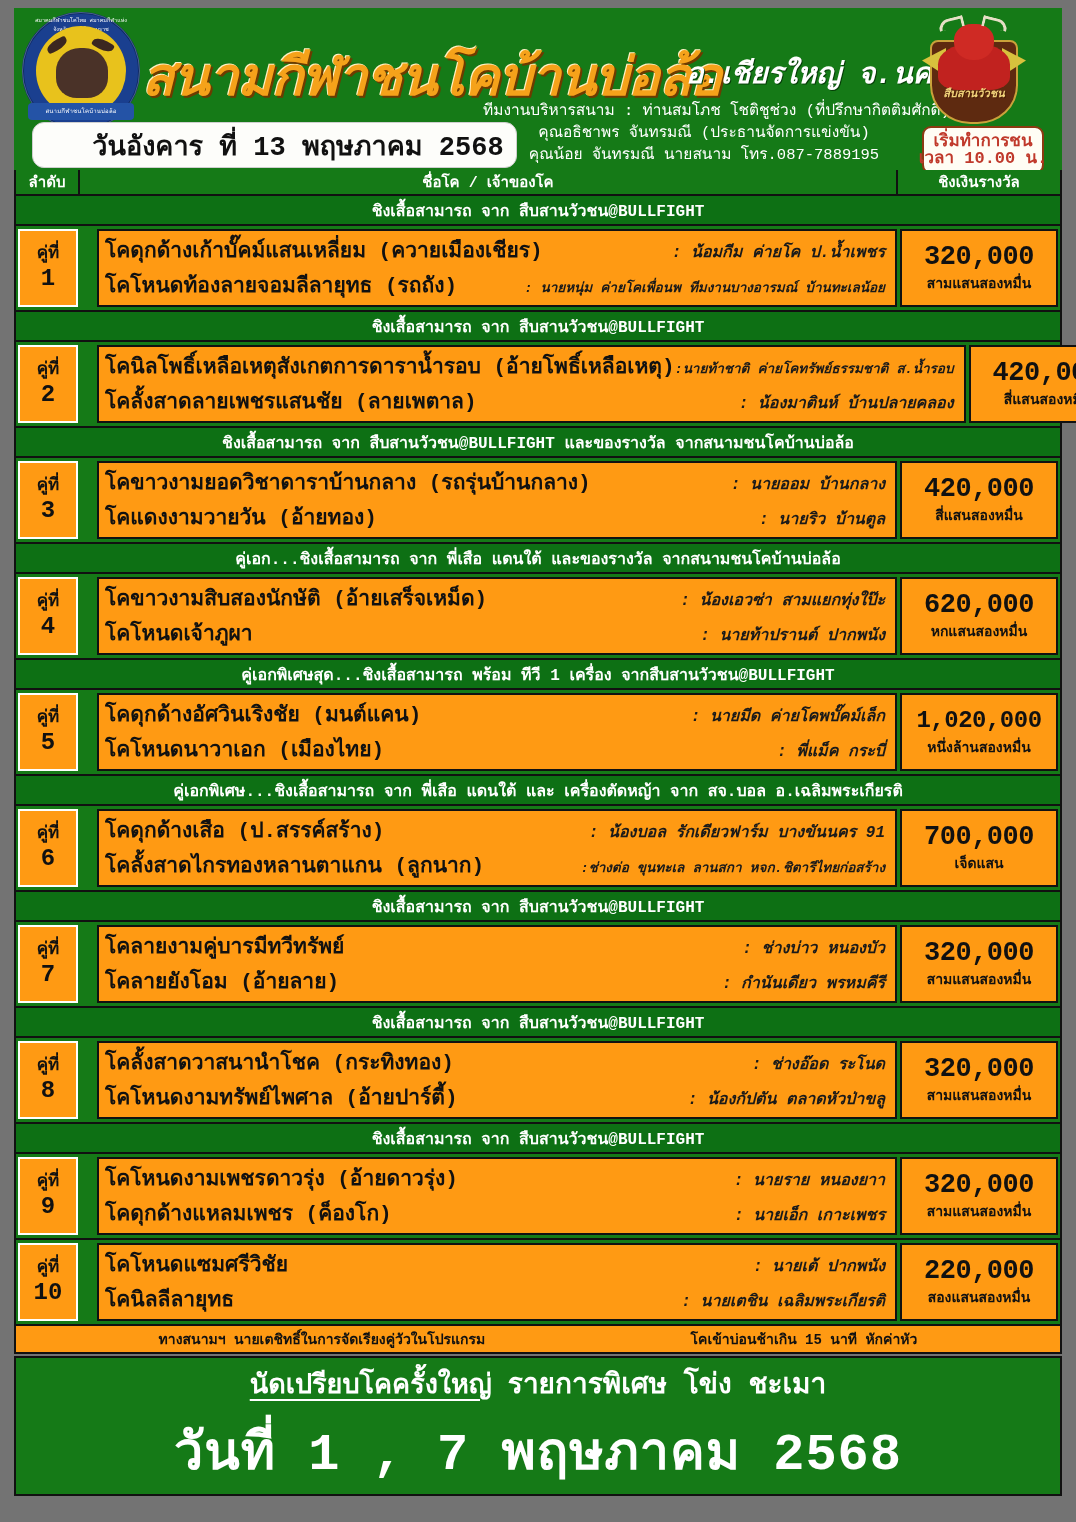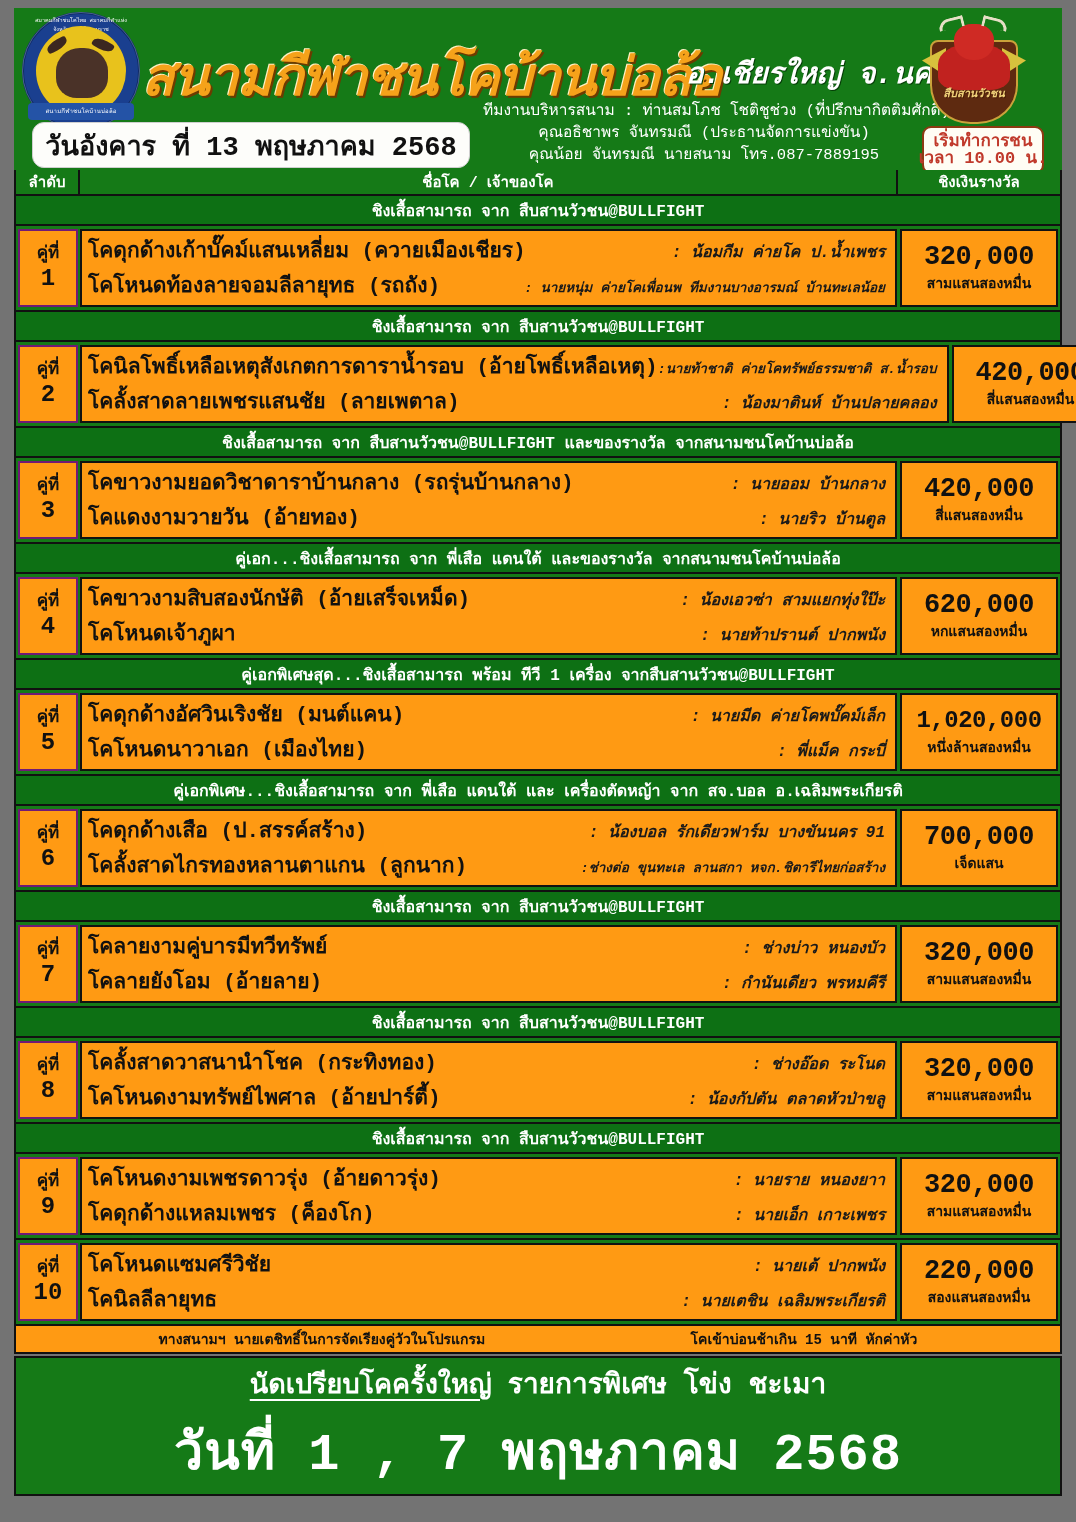--- a/index.html
+++ b/index.html
@@ -94,7 +94,7 @@
     position:absolute;left:18px;top:114px;width:436px;height:44px;
     background:#fdfdfa;border-radius:12px;
     border:1px solid #cfcfcf;
-    display:flex;align-items:center;justify-content:center;
+    display:flex;align-items:center;justify-content:center;padding-left:47px;
   }
   .datebox span{
     font-size:27px;font-weight:bold;color:#111;white-space:nowrap;

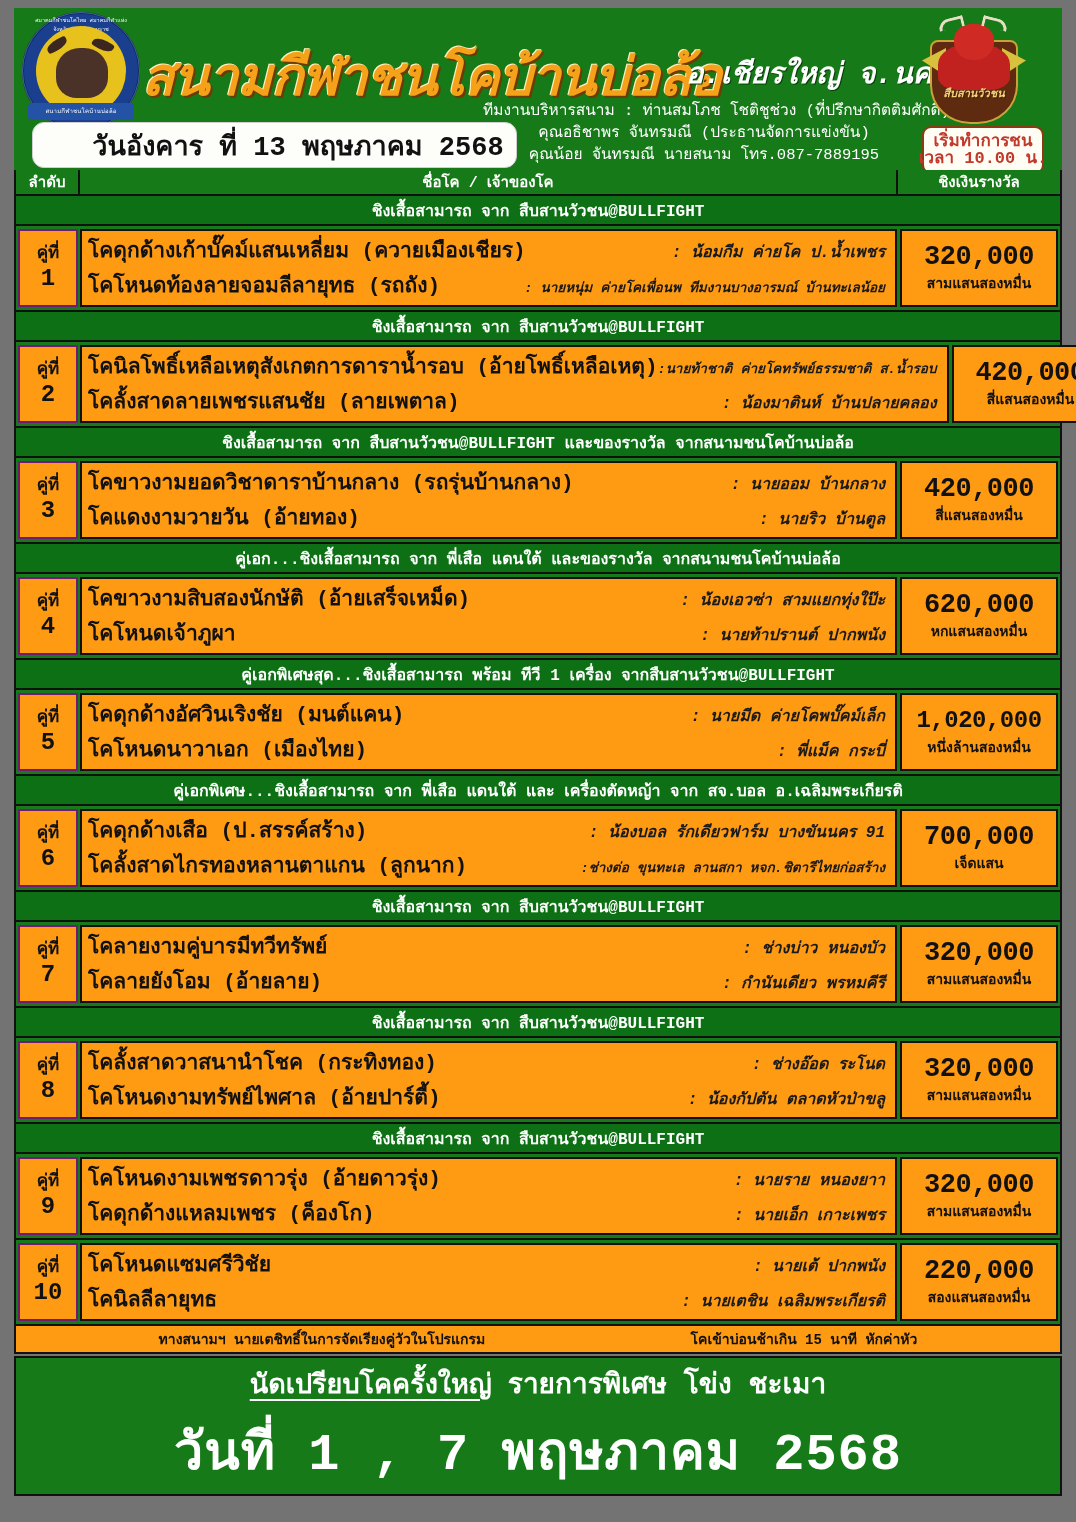--- a/index.html
+++ b/index.html
@@ -188,9 +188,9 @@
   }
   .pairrow .no{
     width:60px;flex:0 0 60px;background:#ff9a13;
-    border:2px solid #701a75;box-sizing:border-box;
+    border:2px solid #ffffff;box-sizing:border-box;
     display:flex;flex-direction:column;align-items:center;justify-content:center;
-    margin-right:2px;
+    margin-right:19px;
   }
   .pairrow .no .kt{font-size:17px;font-weight:bold;color:#111;line-height:22px;}
   .pairrow .no .num{font-size:24px;font-weight:bold;color:#111;line-height:28px;}

